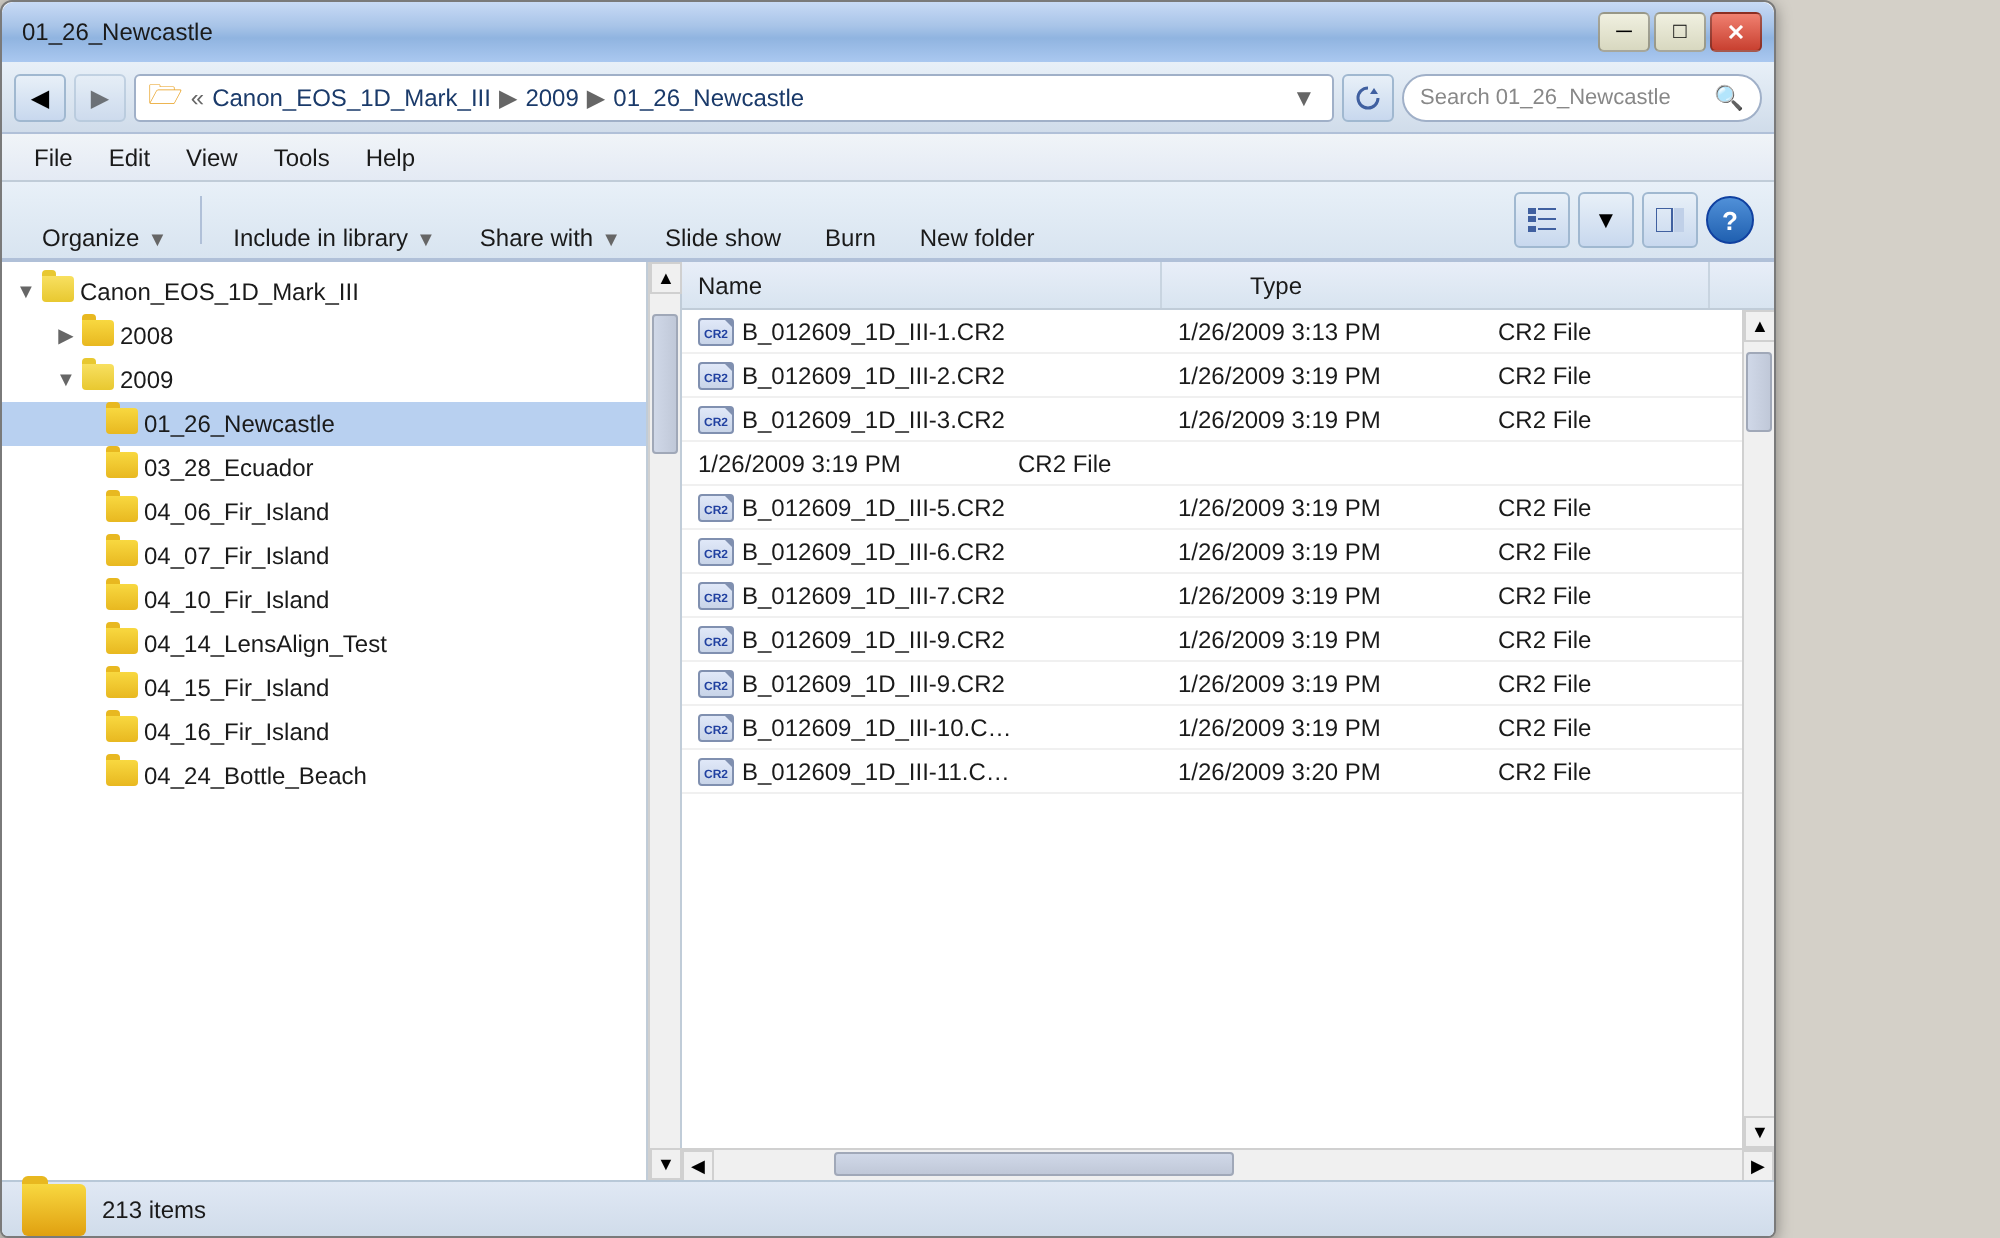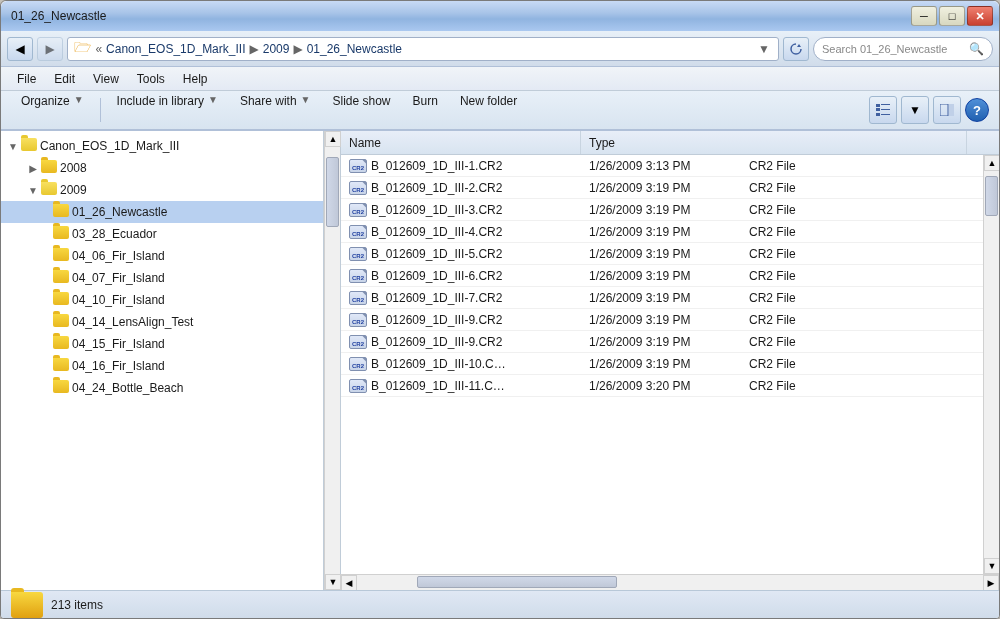--- a/index.html
+++ b/index.html
@@ -14,7 +14,7 @@
 
     
     .window {
-      width: 1000px;
+      width: 888px;
       height: 619px;
       border: 1px solid #7a7a7a;
       border-radius: 6px 6px 4px 4px;

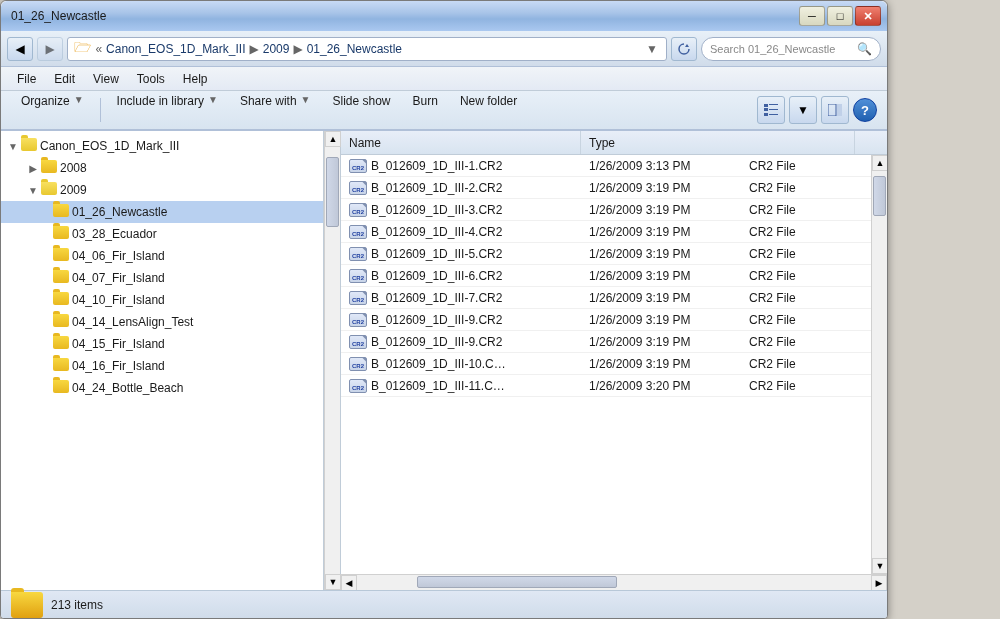--- a/index.html
+++ b/index.html
@@ -173,7 +173,7 @@
       border-radius: 3px;
       cursor: pointer;
       display: flex;
-      align-items: flex-start;
+      align-items: flex-end;
       gap: 4px;
       font-size: 12px;
       color: #1a1a1a;

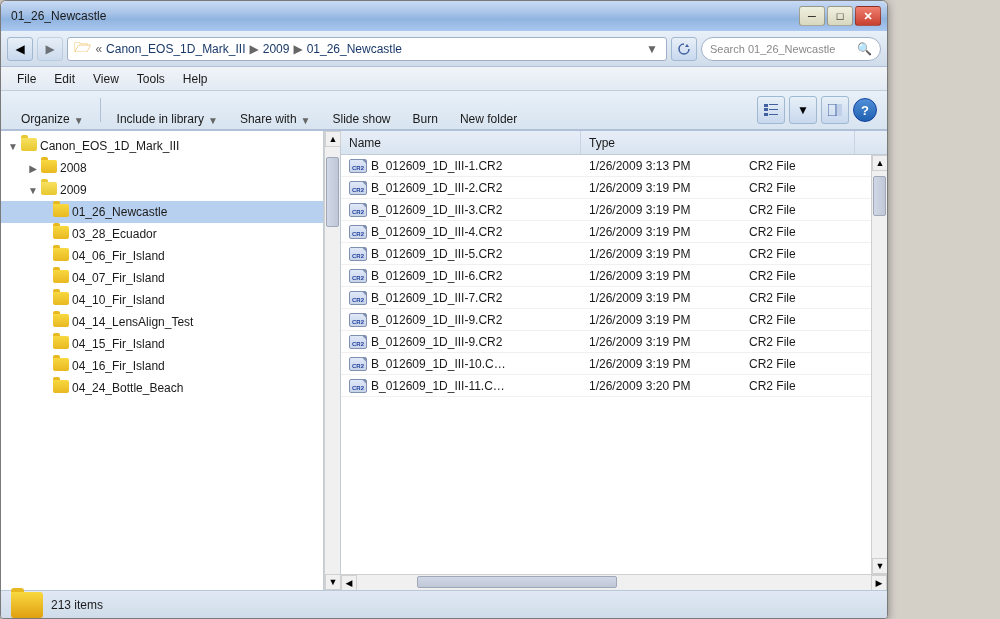--- a/index.html
+++ b/index.html
@@ -327,7 +327,7 @@
     }
     .col-name { width: 240px; }
     .col-date { width: 160px; }
-    .col-type { flex: 1; }
+    .col-type { flex: 1; margin-left: 36px; }
 
     .file-list-body {
       flex: 1;

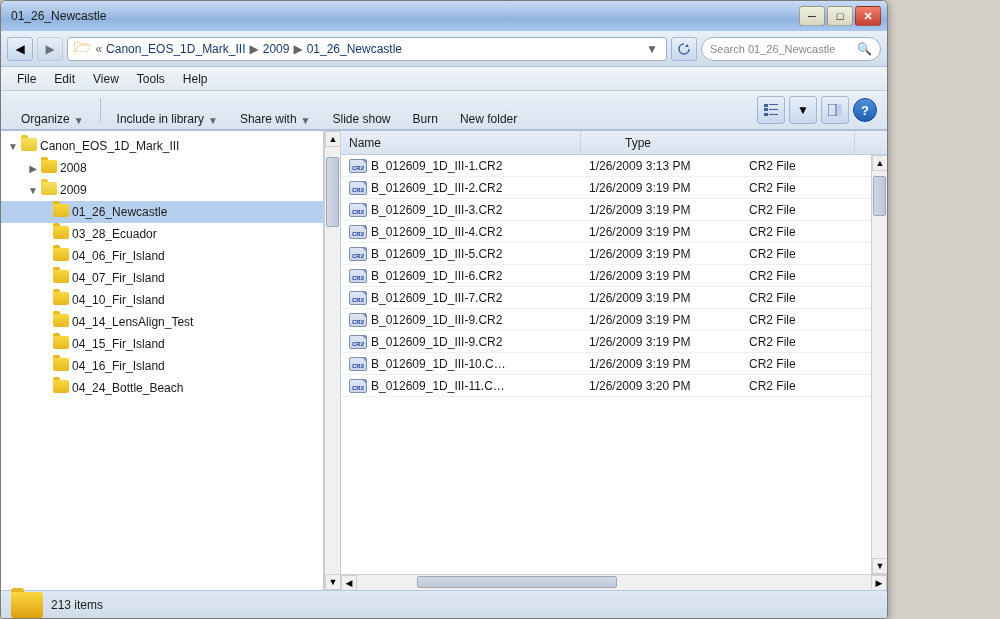--- a/index.html
+++ b/index.html
@@ -637,12 +637,6 @@
           </div>
 
           <div class="file-row">
-            <div class="file-cell file-cell-name">
-              <div class="cr2-icon">
-                  <span class="cr2-label">CR2</span>
-                </div>
-              <span>B_012609_1D_III-4.CR2</span>
-            </div>
             <div class="file-cell" style="width:160px;">1/26/2009 3:19 PM</div>
             <div class="file-cell" style="flex:1;">CR2 File</div>
           </div>

